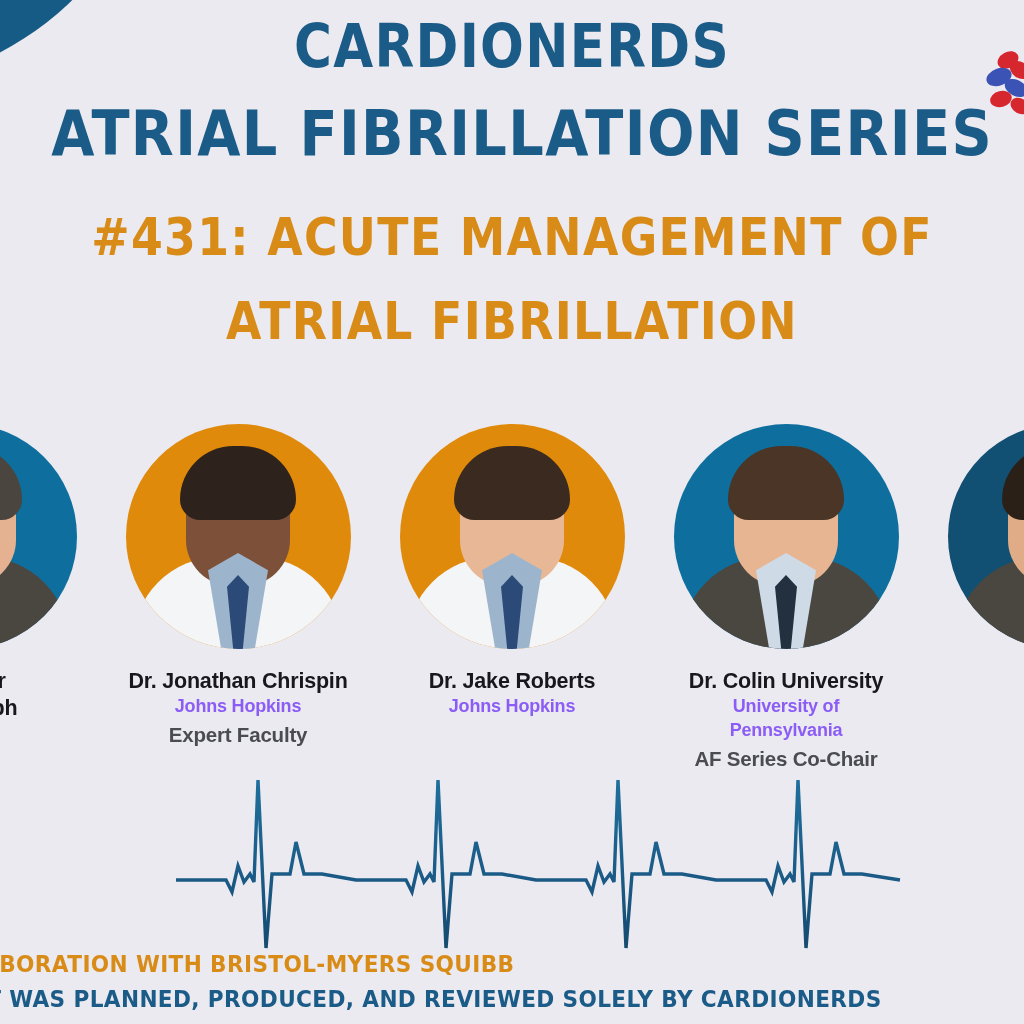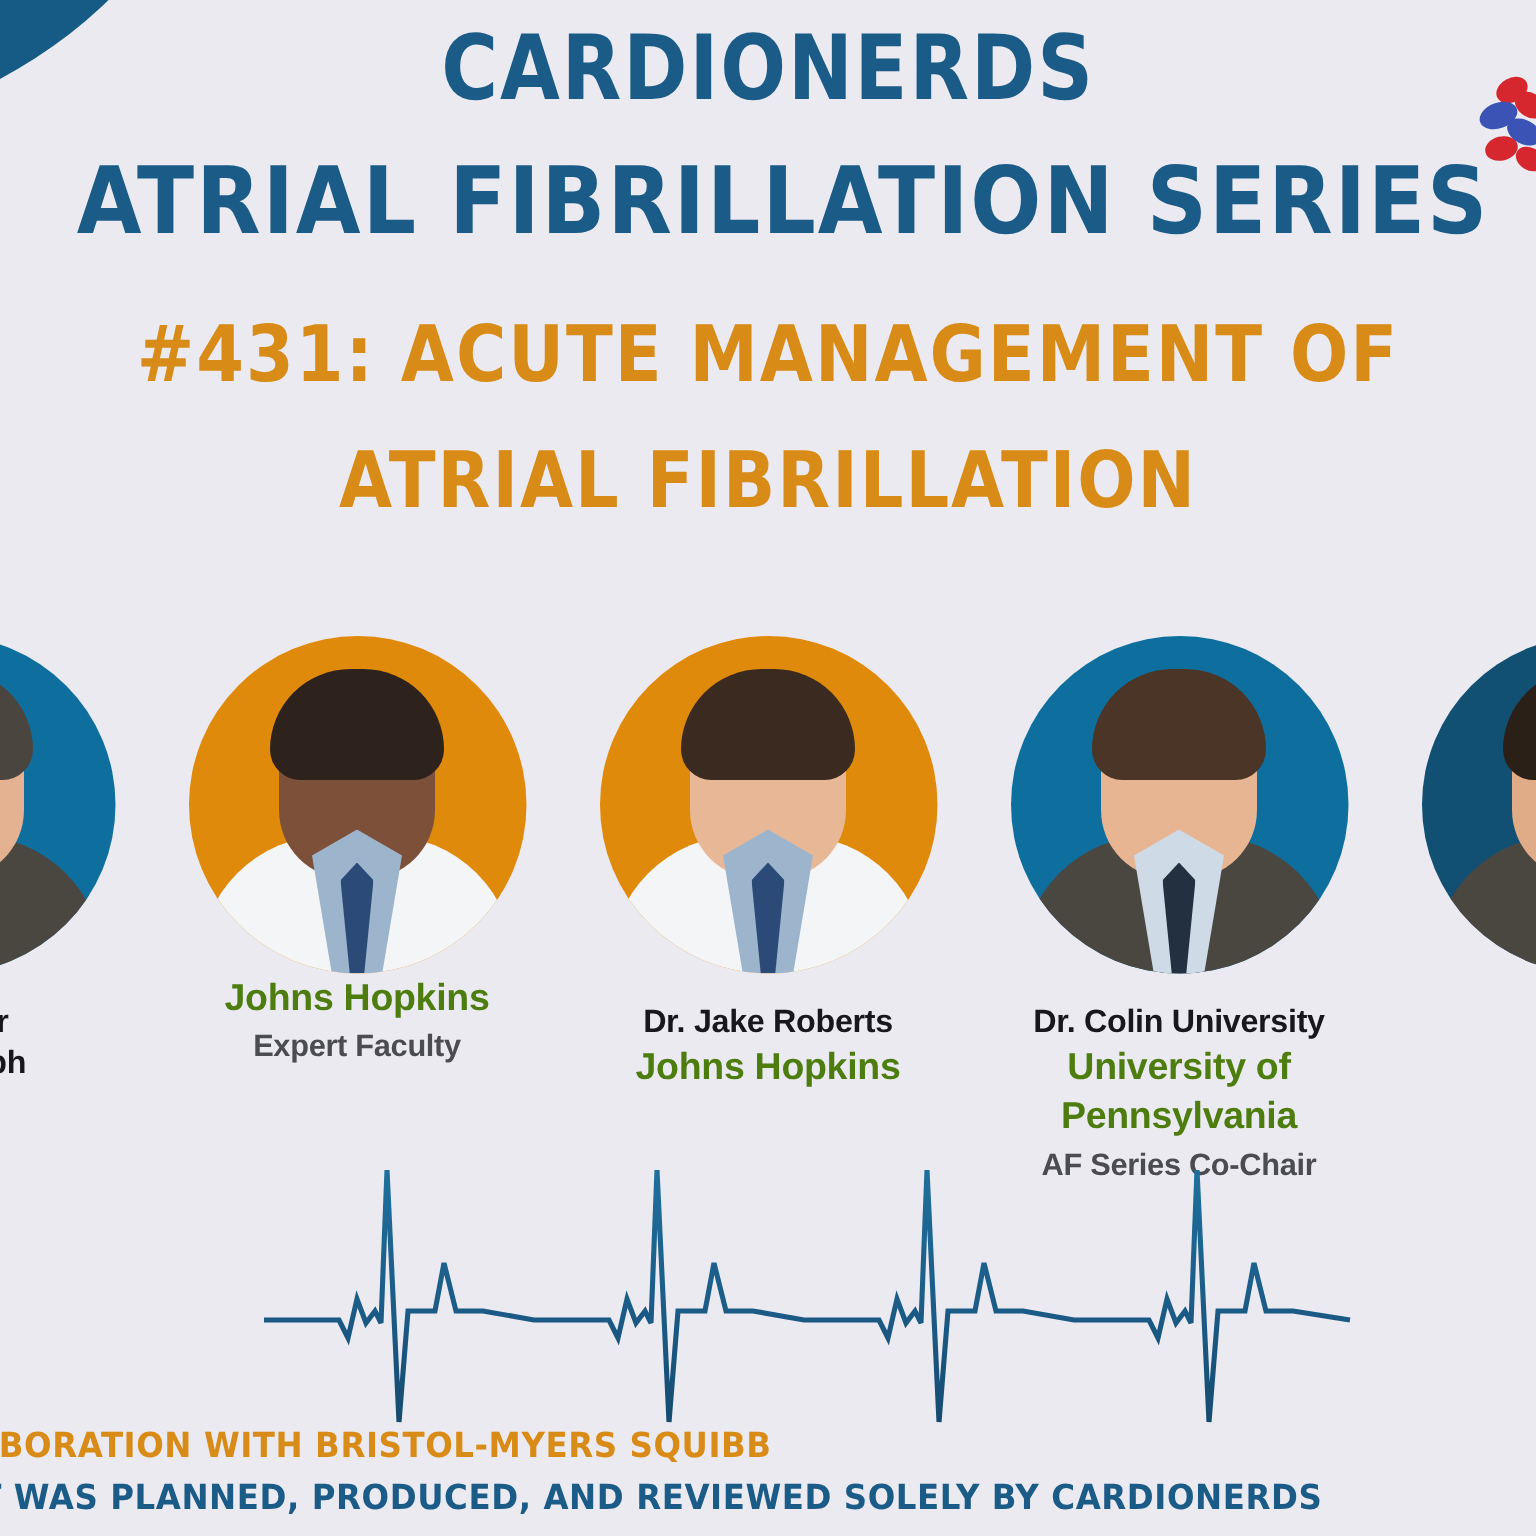--- a/index.html
+++ b/index.html
@@ -282,6 +282,7 @@
         <div class="collar" style="background:#9db4cd"></div>
         <div class="tie" style="background:#2c4a77"></div>
       </div>
+      <div class="person-name">Dr. Jonathan Chrispin</div>
       <div class="person-affil">Johns Hopkins</div>
       <div class="person-role">Expert Faculty</div>
     </div>

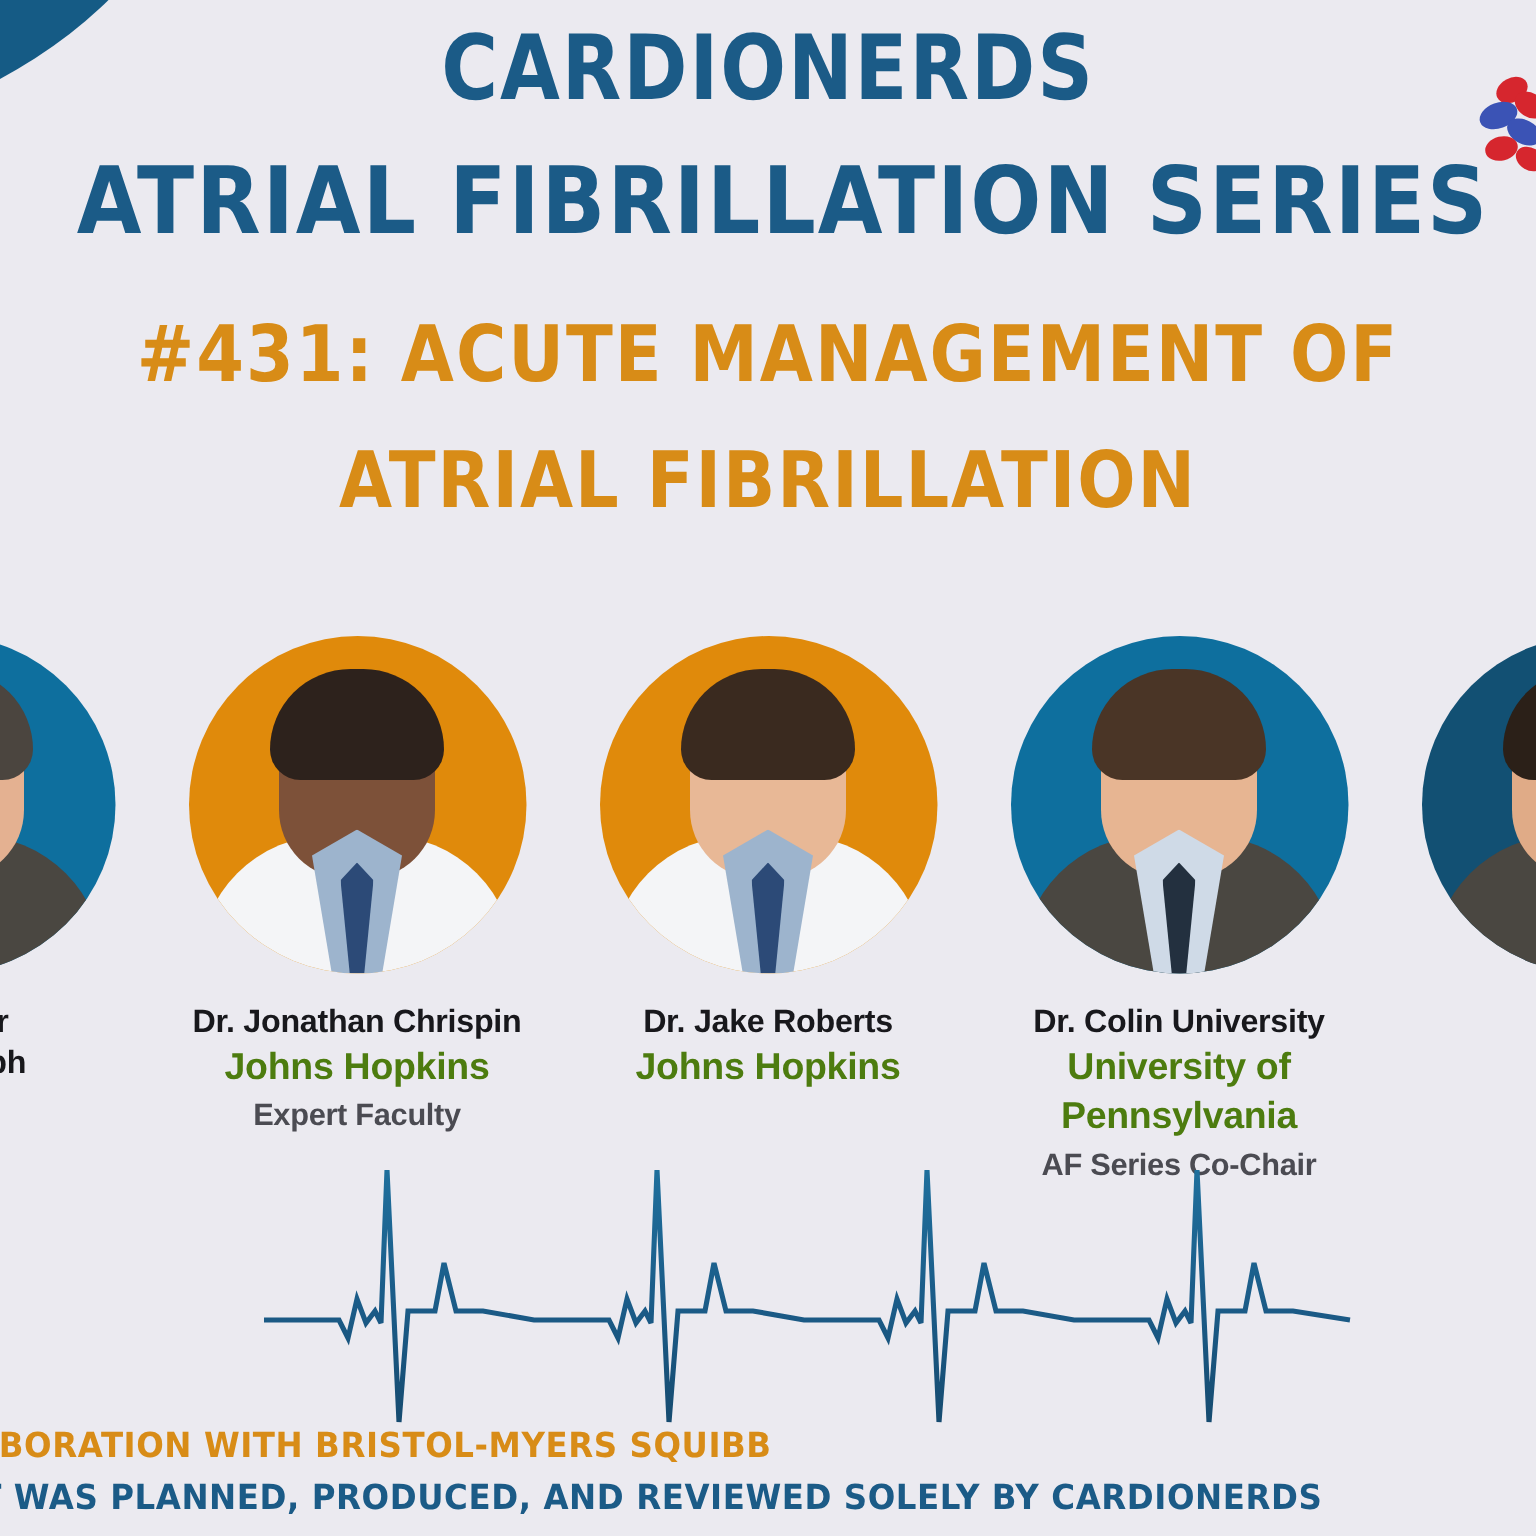--- a/index.html
+++ b/index.html
@@ -181,9 +181,9 @@
     letter-spacing: -0.2px;
   }
   .person-affil {
-    font-size: 25px;
-    font-weight: bold;
-    color: #4d7c0f;
+    font-size: 18px;
+    font-weight: bold;
+    color: #8b5cf6;
     line-height: 1.32;
     letter-spacing: -0.2px;
   }

